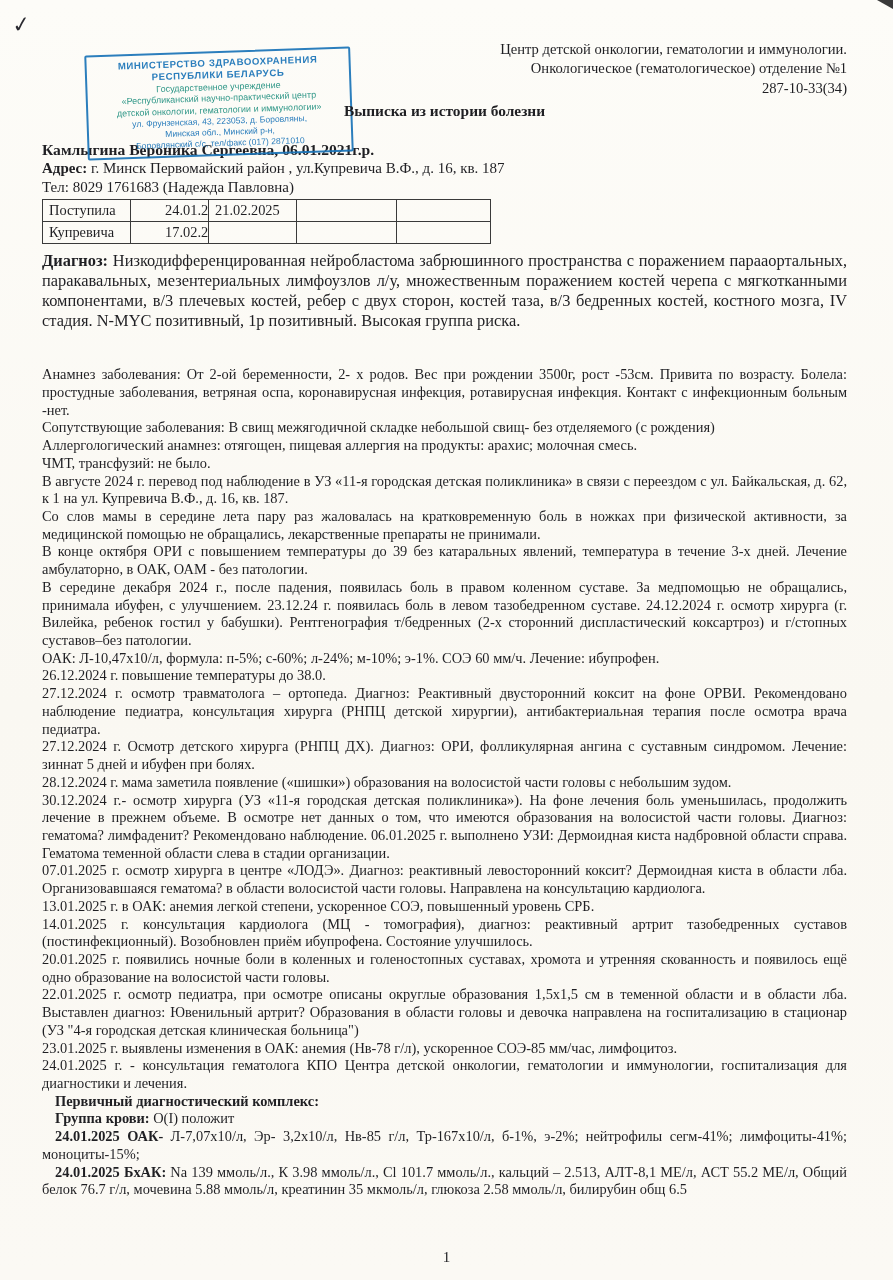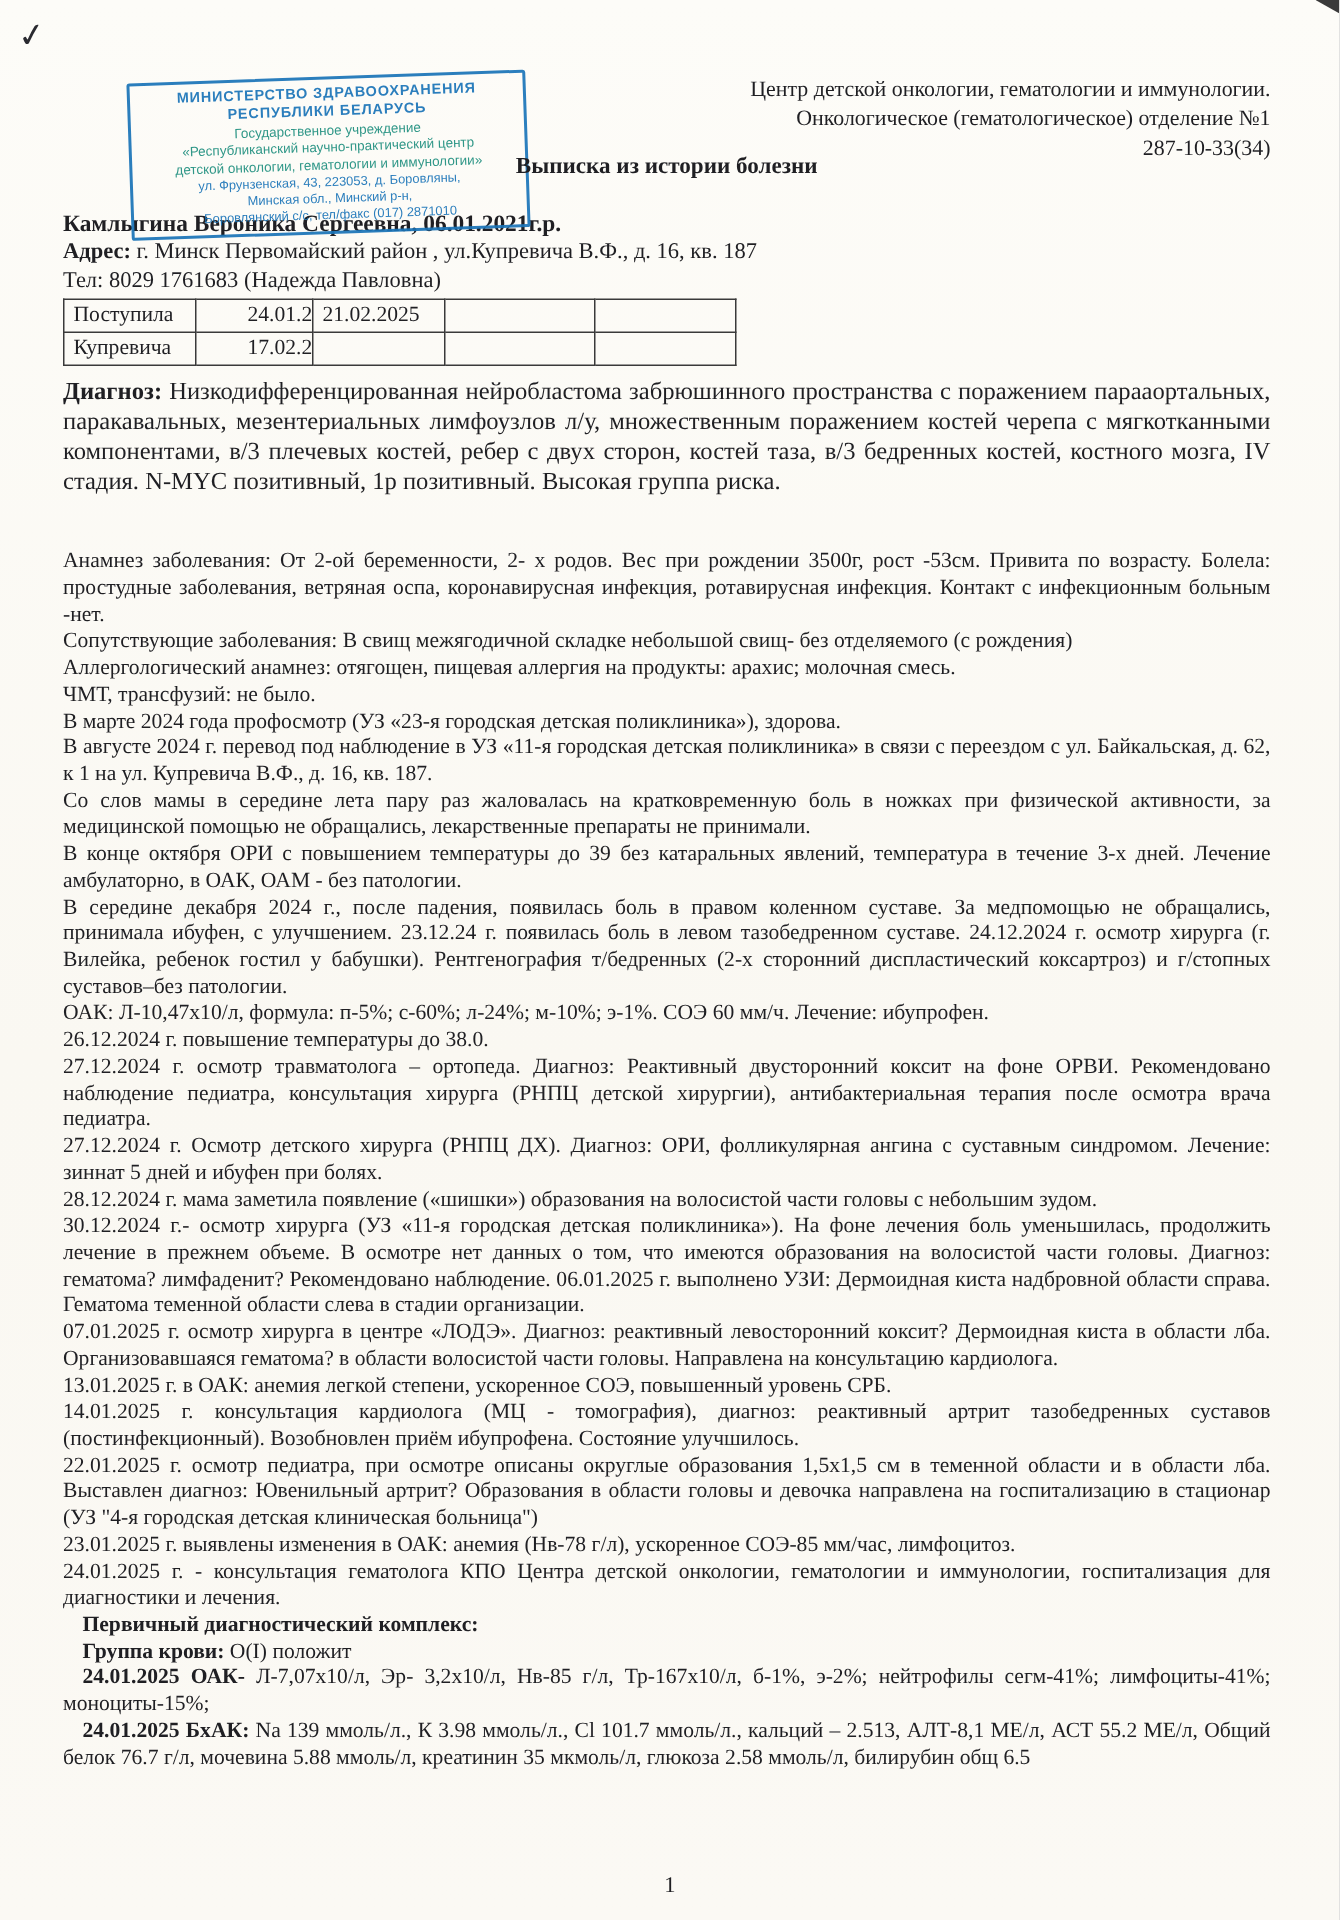--- a/index.html
+++ b/index.html
@@ -27,7 +27,7 @@
   }
   .top-section { position: relative; height: 104px; }
   .org-block {
-    position: absolute; top: 15px; right: 0;
+    position: absolute; top: 4px; right: 0;
     text-align: right; font-size: 14.6px; line-height: 1.33;
   }
   .stamp {

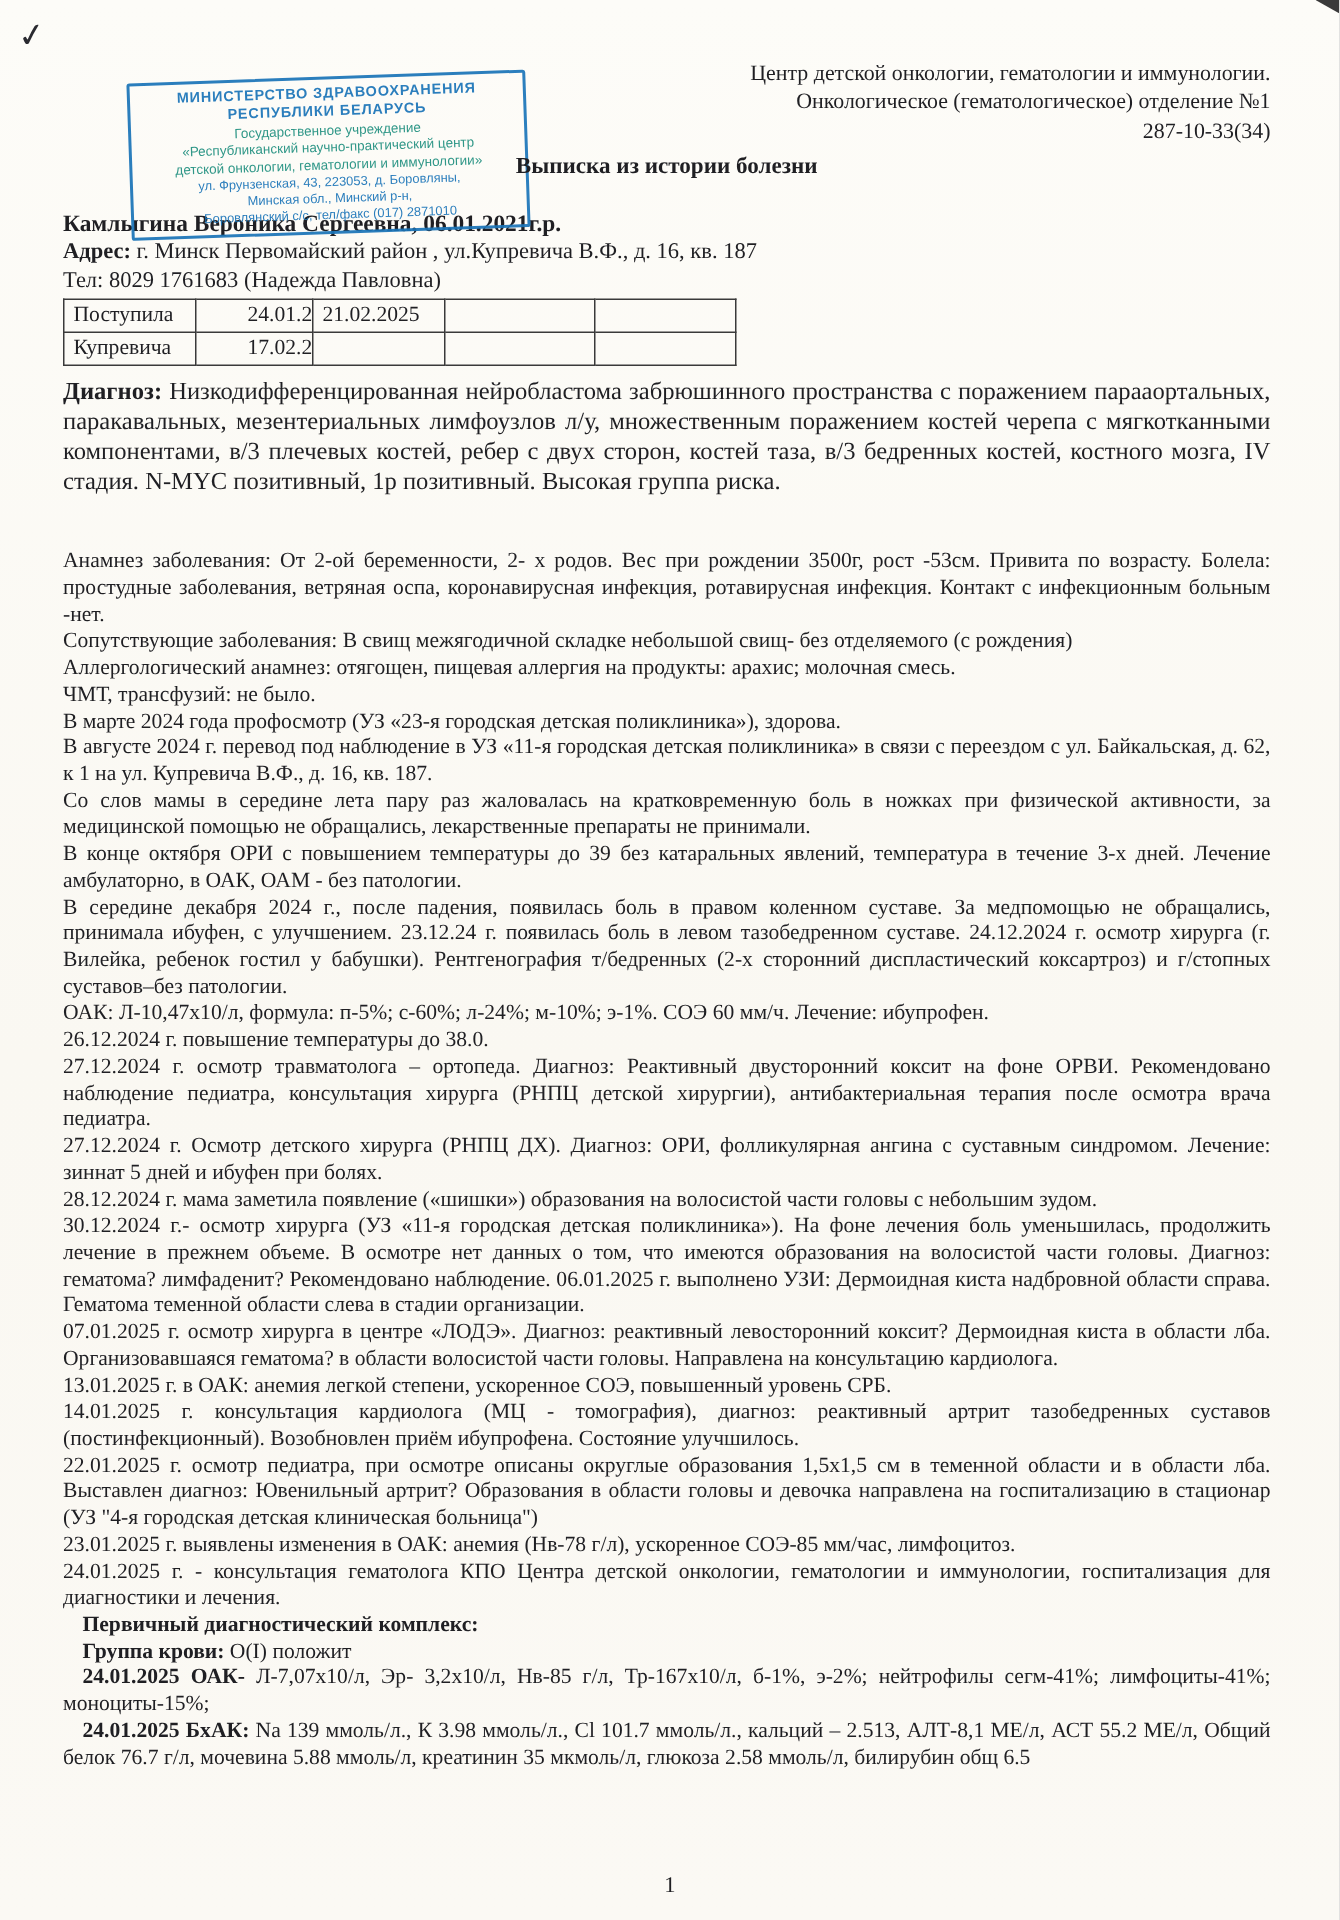--- a/index.html
+++ b/index.html
@@ -153,7 +153,6 @@
       <p class="para">Сопутствующие заболевания: В свищ межягодичной складке небольшой свищ- без отделяемого (с рождения)</p>
       <p class="para">Аллергологический анамнез: отягощен, пищевая аллергия на продукты: арахис; молочная смесь.</p>
       <p class="para">ЧМТ, трансфузий: не было.</p>
-      <p class="para">В марте 2024 года профосмотр (УЗ «23-я городская детская поликлиника»), здорова.</p>
       <p class="para">В августе 2024 г. перевод под наблюдение в УЗ «11-я городская детская поликлиника» в связи с переездом с ул. Байкальская, д. 62, к 1 на ул. Купревича В.Ф., д. 16, кв. 187.</p>
       <p class="para">Со слов мамы в середине лета пару раз жаловалась на кратковременную боль в ножках при физической активности, за медицинской помощью не обращались, лекарственные препараты не принимали.</p>
       <p class="para">В конце октября ОРИ с повышением температуры до 39 без катаральных явлений, температура в течение 3-х дней. Лечение амбулаторно, в ОАК, ОАМ - без патологии.</p>

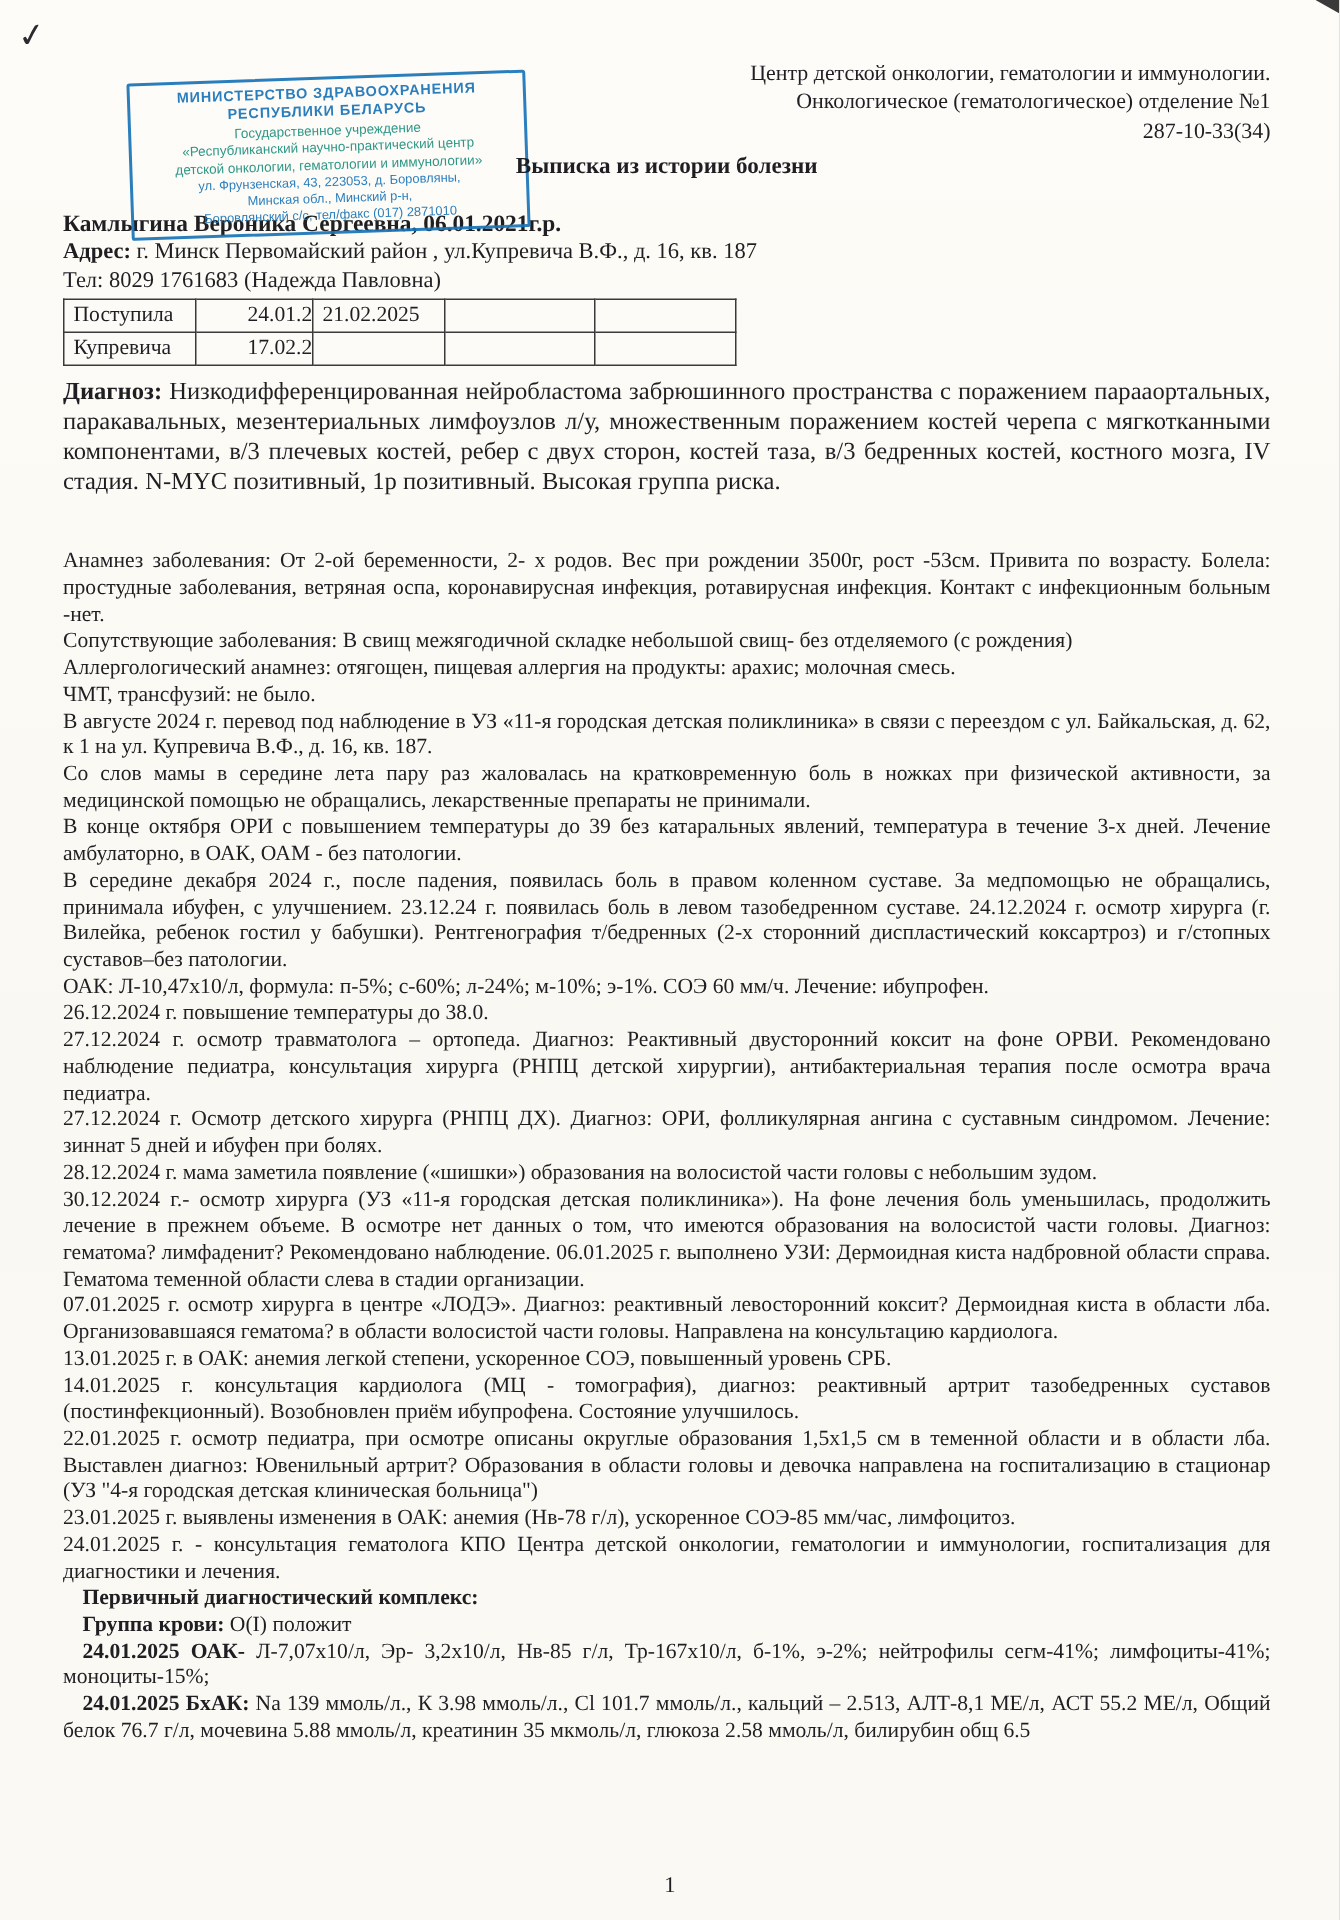--- a/index.html
+++ b/index.html
@@ -166,6 +166,7 @@
       <p class="para">07.01.2025 г. осмотр хирурга в центре «ЛОДЭ». Диагноз: реактивный левосторонний коксит? Дермоидная киста в области лба. Организовавшаяся гематома? в области волосистой части головы. Направлена на консультацию кардиолога.</p>
       <p class="para">13.01.2025 г. в ОАК: анемия легкой степени, ускоренное СОЭ, повышенный уровень СРБ.</p>
       <p class="para">14.01.2025 г. консультация кардиолога (МЦ - томография), диагноз: реактивный артрит тазобедренных суставов (постинфекционный). Возобновлен приём ибупрофена. Состояние улучшилось.</p>
+      <p class="para">20.01.2025 г. появились ночные боли в коленных и голеностопных суставах, хромота и утренняя скованность и появилось ещё одно образование на волосистой части головы.</p>
       <p class="para">22.01.2025 г. осмотр педиатра, при осмотре описаны округлые образования 1,5х1,5 см в теменной области и в области лба. Выставлен диагноз: Ювенильный артрит? Образования в области головы и девочка направлена на госпитализацию в стационар (УЗ "4-я городская детская клиническая больница")</p>
       <p class="para">23.01.2025 г. выявлены изменения в ОАК: анемия (Нв-78 г/л), ускоренное СОЭ-85 мм/час, лимфоцитоз.</p>
       <p class="para">24.01.2025 г. - консультация гематолога КПО Центра детской онкологии, гематологии и иммунологии, госпитализация для диагностики и лечения.</p>

